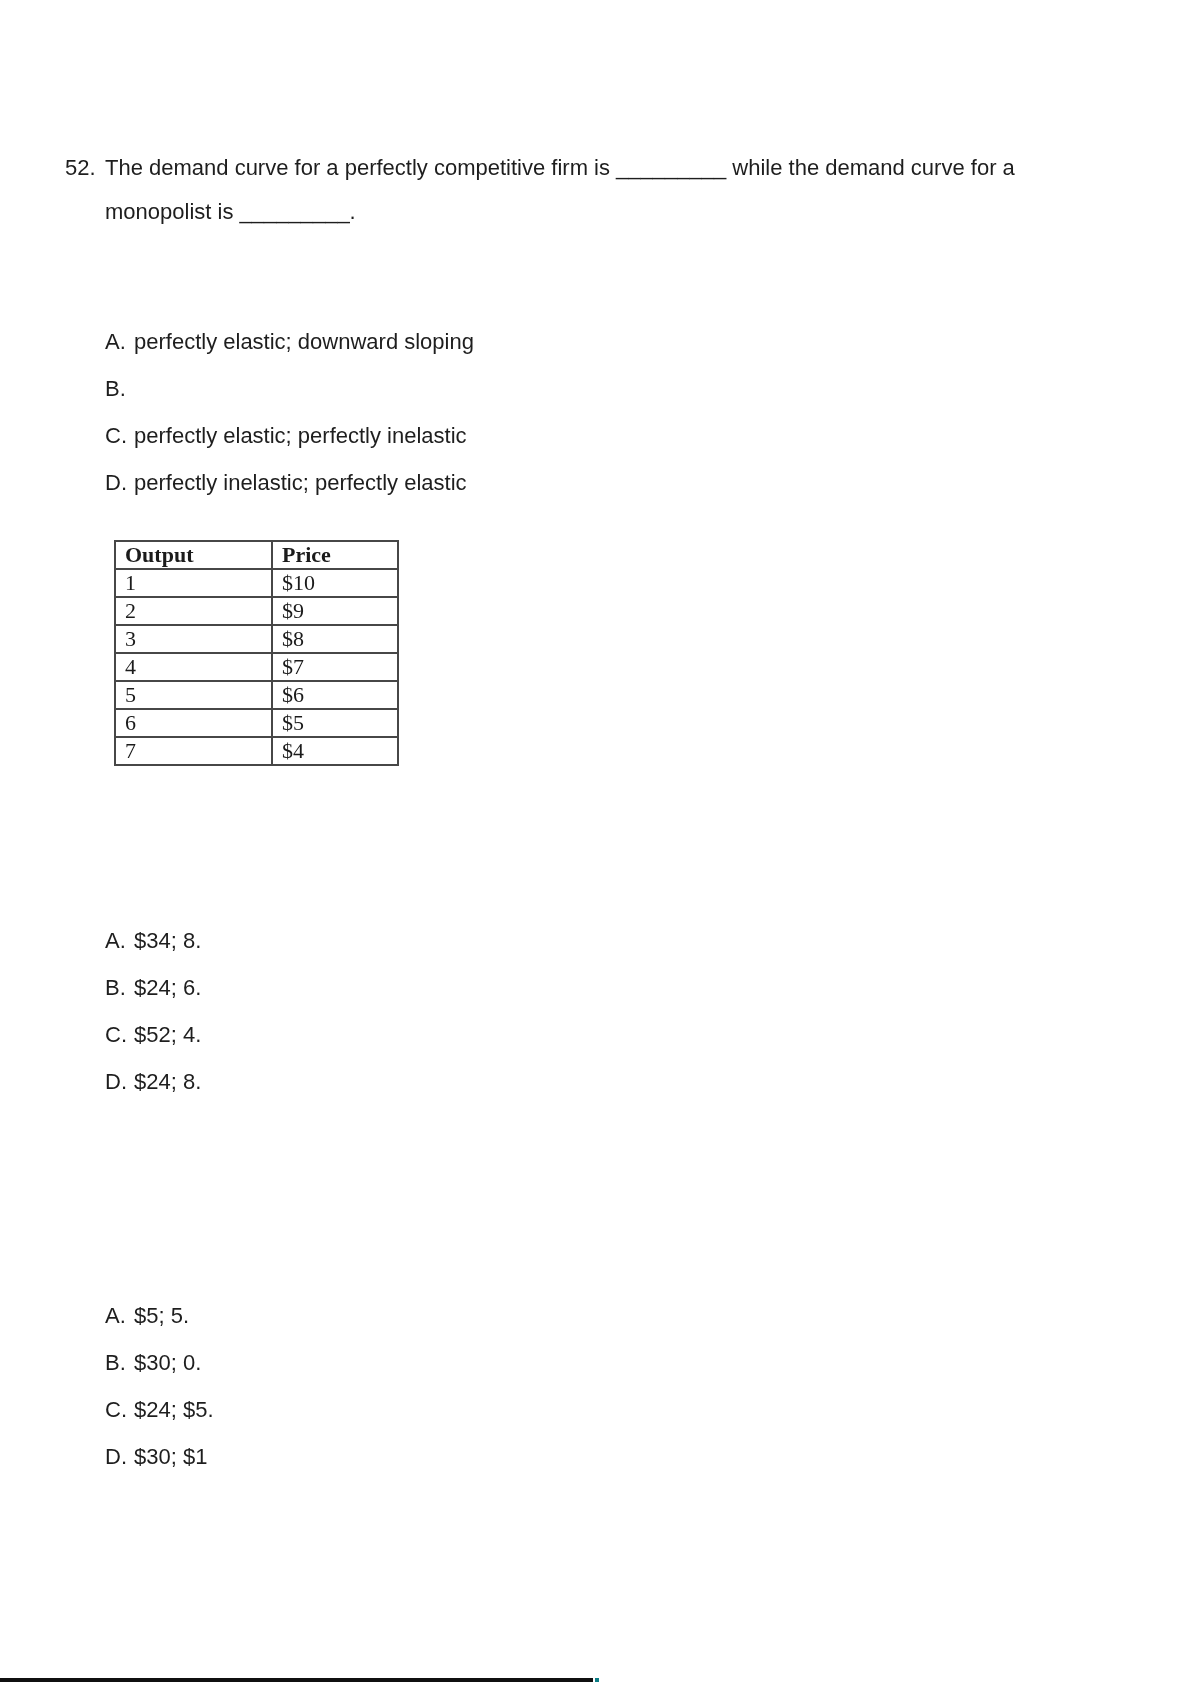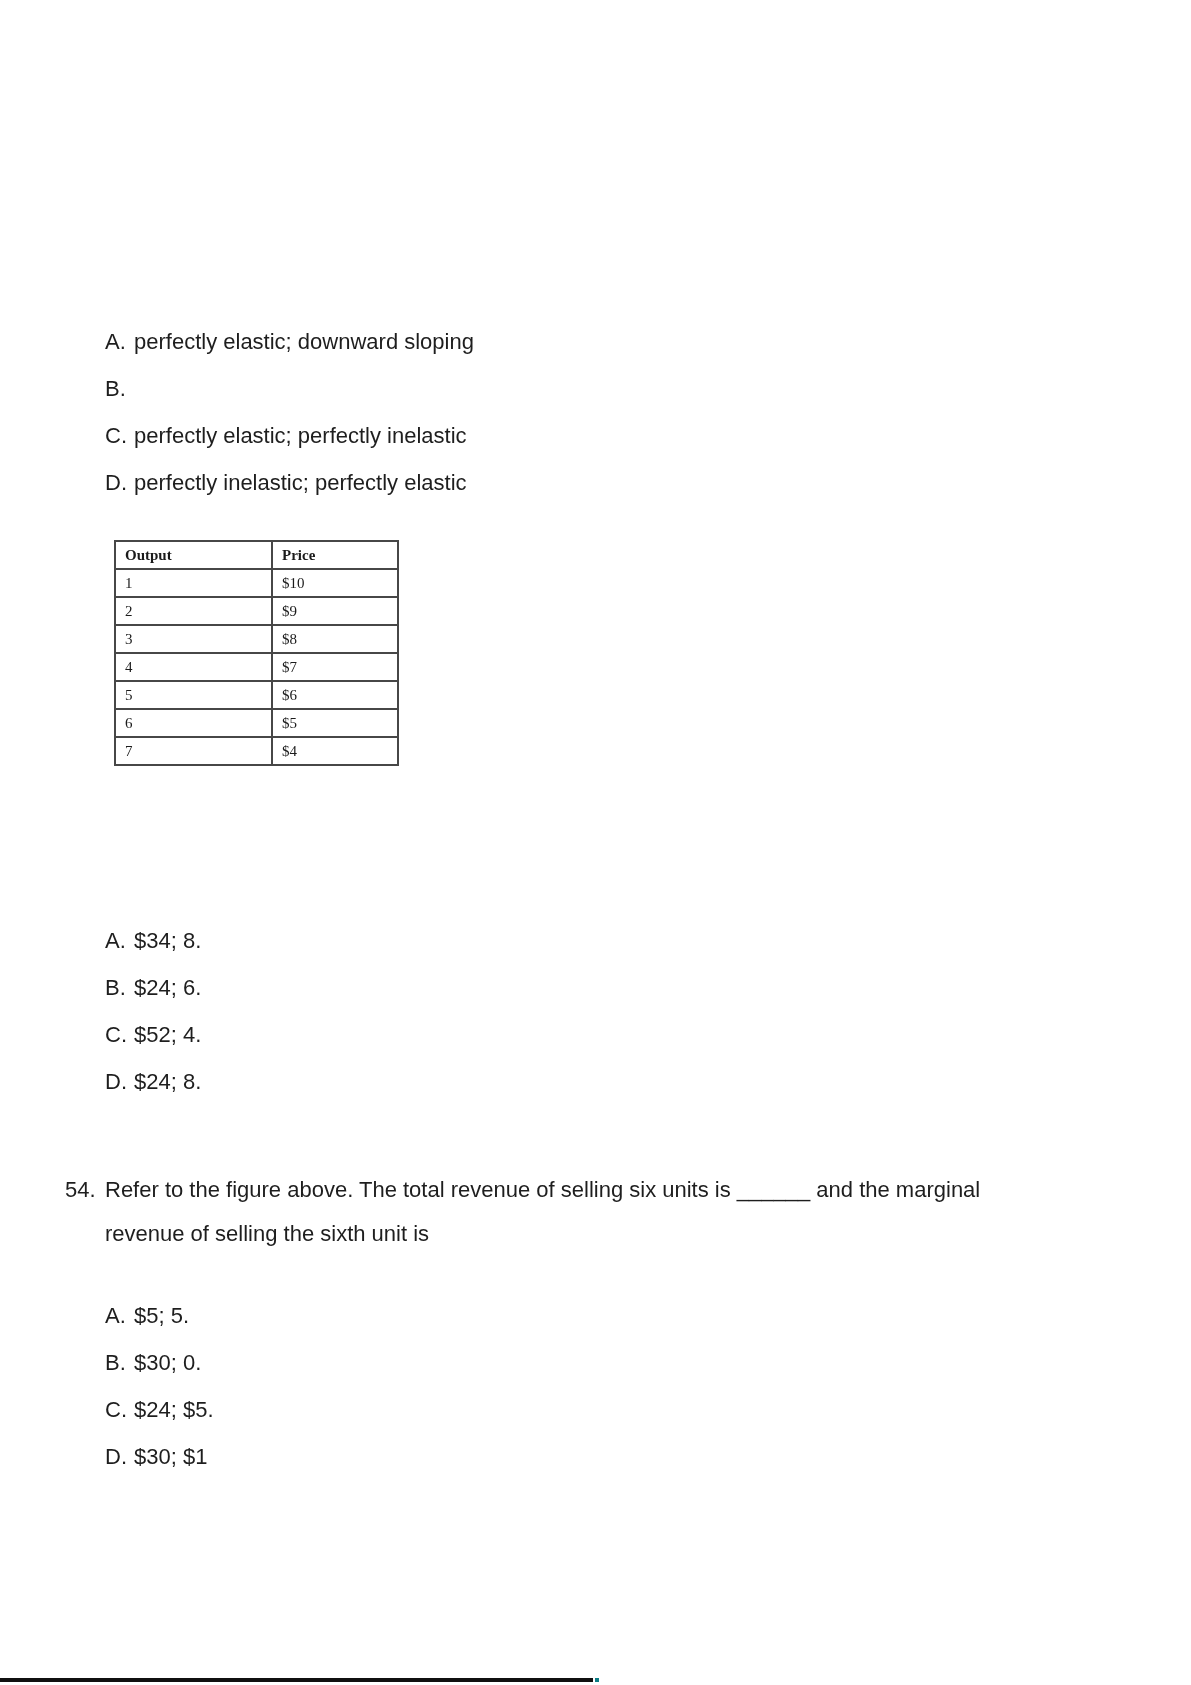--- a/index.html
+++ b/index.html
@@ -44,6 +44,13 @@
 
 <div class="page">
 
+  <section class="question" style="top:146px;">
+    <span class="qnum">52.</span>
+    <span class="qtext">
+      <span class="qline">The demand curve for a perfectly competitive firm is _________ while the demand curve for a</span>
+      <span class="qline">monopolist is _________.</span>
+    </span>
+  </section>
 
   <div class="options" style="top:318px;">
     <div class="option">

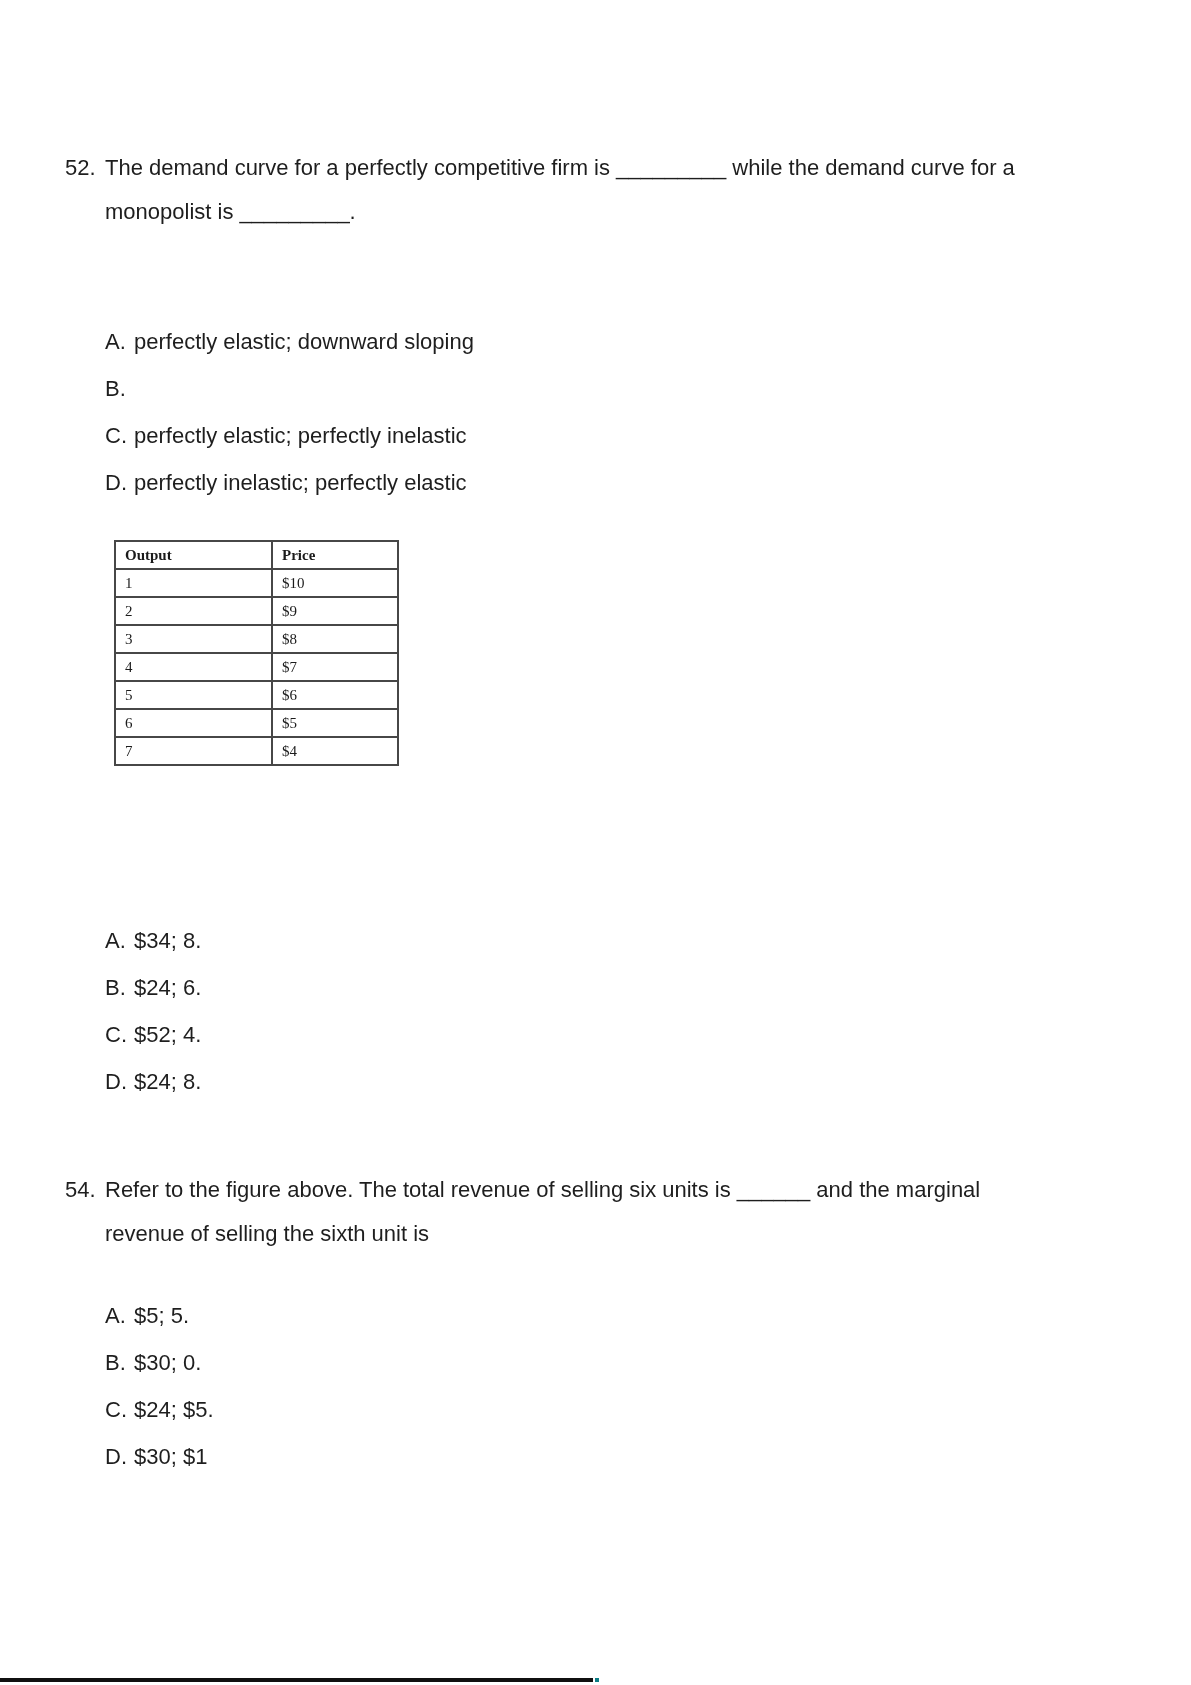--- a/index.html
+++ b/index.html
@@ -19,7 +19,7 @@
   .price-table {
     position:absolute; left:114px; top:540px;
     border-collapse:collapse; table-layout:fixed;
-    font-family:"Liberation Serif", serif; font-size:15px; color:#1b1b1b;
+    font-family:"Liberation Serif", serif; font-size:22px; color:#1b1b1b;
     filter:blur(0.35px);
   }
   .price-table th, .price-table td {

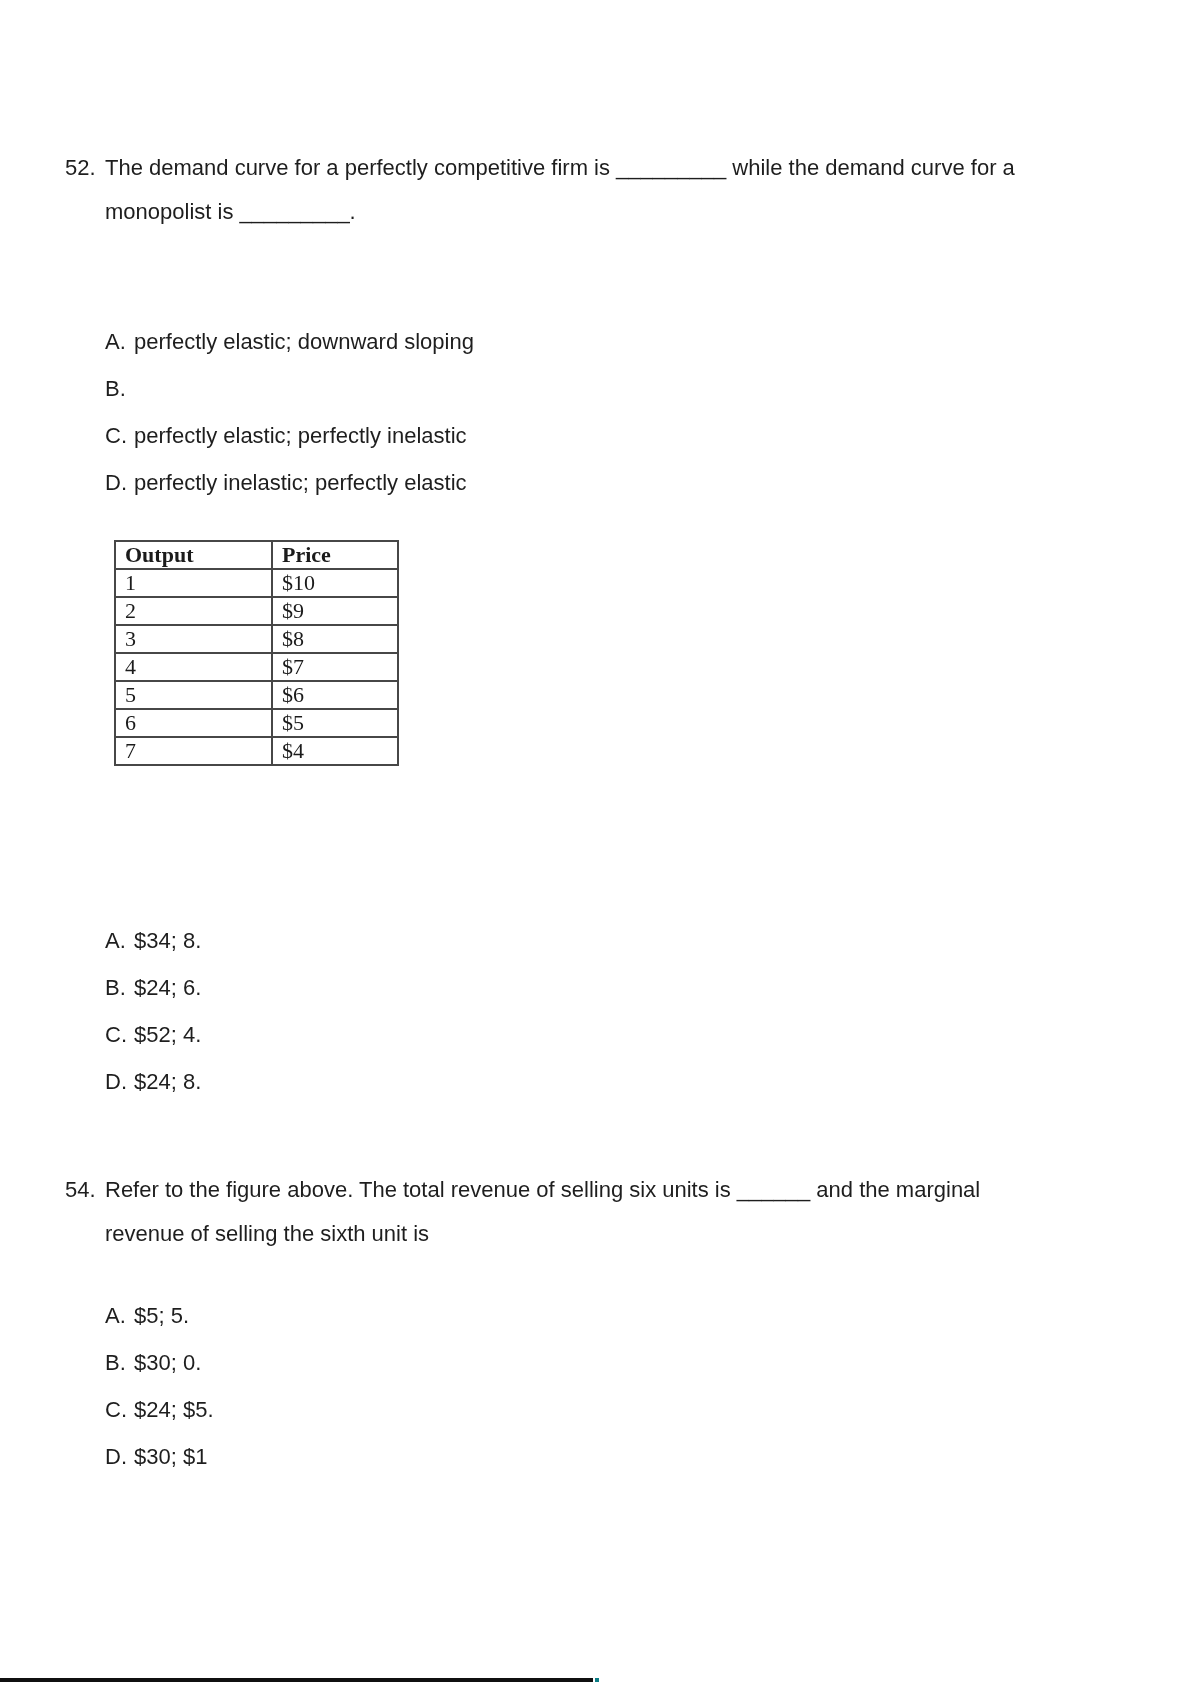--- a/index.html
+++ b/index.html
@@ -129,13 +129,6 @@
     </div>
   </div>
 
-  <section class="question" style="top:1168px;">
-    <span class="qnum">54.</span>
-    <span class="qtext">
-      <span class="qline">Refer to the figure above. The total revenue of selling six units is ______ and the marginal</span>
-      <span class="qline">revenue of selling the sixth unit is</span>
-    </span>
-  </section>
 
   <div class="options" style="top:1292px;">
     <div class="option">

